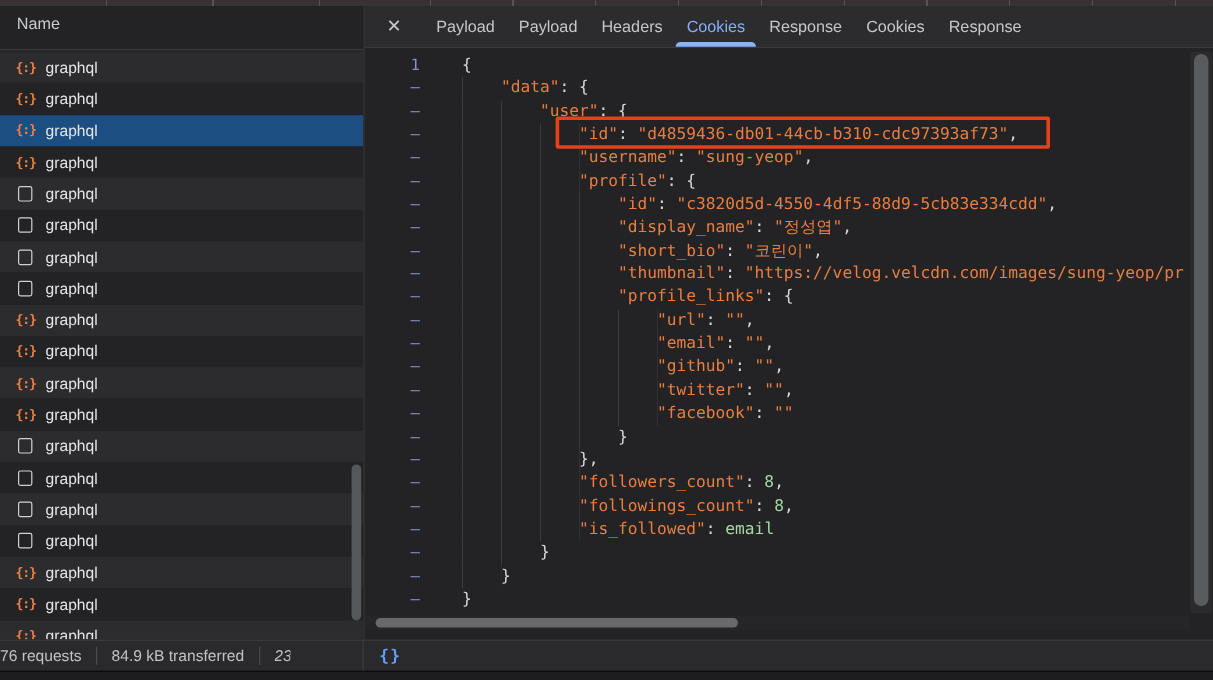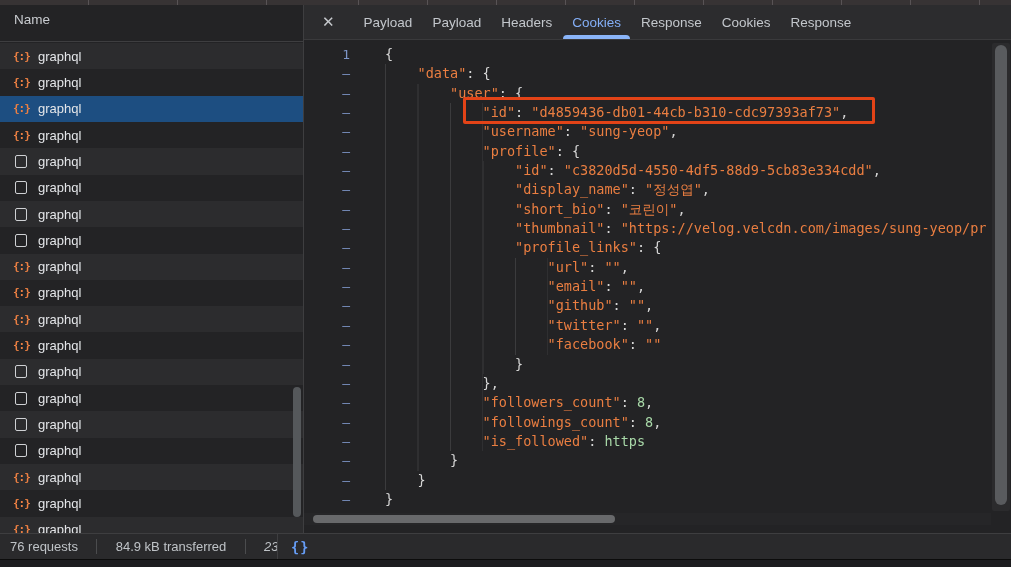--- a/index.html
+++ b/index.html
@@ -276,7 +276,7 @@
           </div>
           <div class="line">
             <span class="gut">–</span>
-            <span class="codeseg"><span class="ind" style="width: 12ch;"></span><span class="tok-k">"is_followed"</span><span class="tok-p">: </span><span class="tok-b">https</span></span>
+            <span class="codeseg"><span class="ind" style="width: 12ch;"></span><span class="tok-k">"is_followed"</span><span class="tok-p">: </span><span class="tok-b">email</span></span>
           </div>
           <div class="line">
             <span class="gut">–</span>

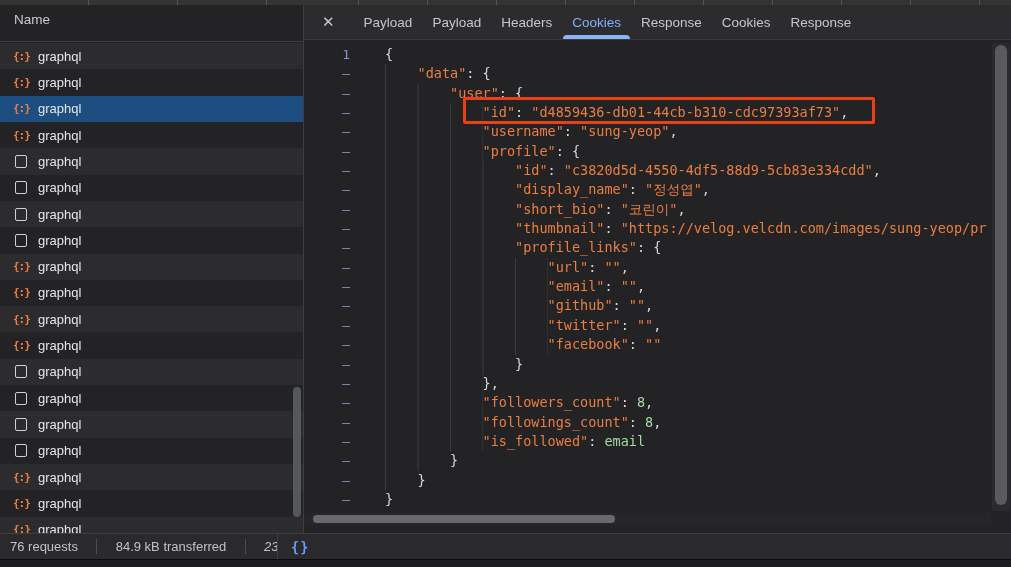--- a/index.html
+++ b/index.html
@@ -72,8 +72,8 @@
   
   .status-bar { position:absolute; left:0; top:533px; width:1011px; height:26px; background:#2a2a2c;
                 border-top:1px solid #3e3e40; display:flex; align-items:center; }
-  .summary { width:278px; height:100%; display:flex; align-items:center; gap:12px; padding-left:10px;
-             border-right:1px solid #3e3e40; overflow:hidden; color:#bfc3c7; font-size:13px; white-space:nowrap;justify-content:space-between; }
+  .summary { width:303px; height:100%; display:flex; align-items:center; gap:12px; 
+             border-right:1px solid #3e3e40; overflow:hidden; color:#bfc3c7; font-size:13px; white-space:nowrap; }
   .sep { width:1px; height:15px; background:#4b4c4e; flex:0 0 1px; }
   .clipped { display:inline-block; width:13px; overflow:hidden;font-style:italic; }
   .format-btn { margin-left:13px; color:#669df6; font:bold 13.5px "DejaVu Sans Mono", monospace; letter-spacing:1px; }

